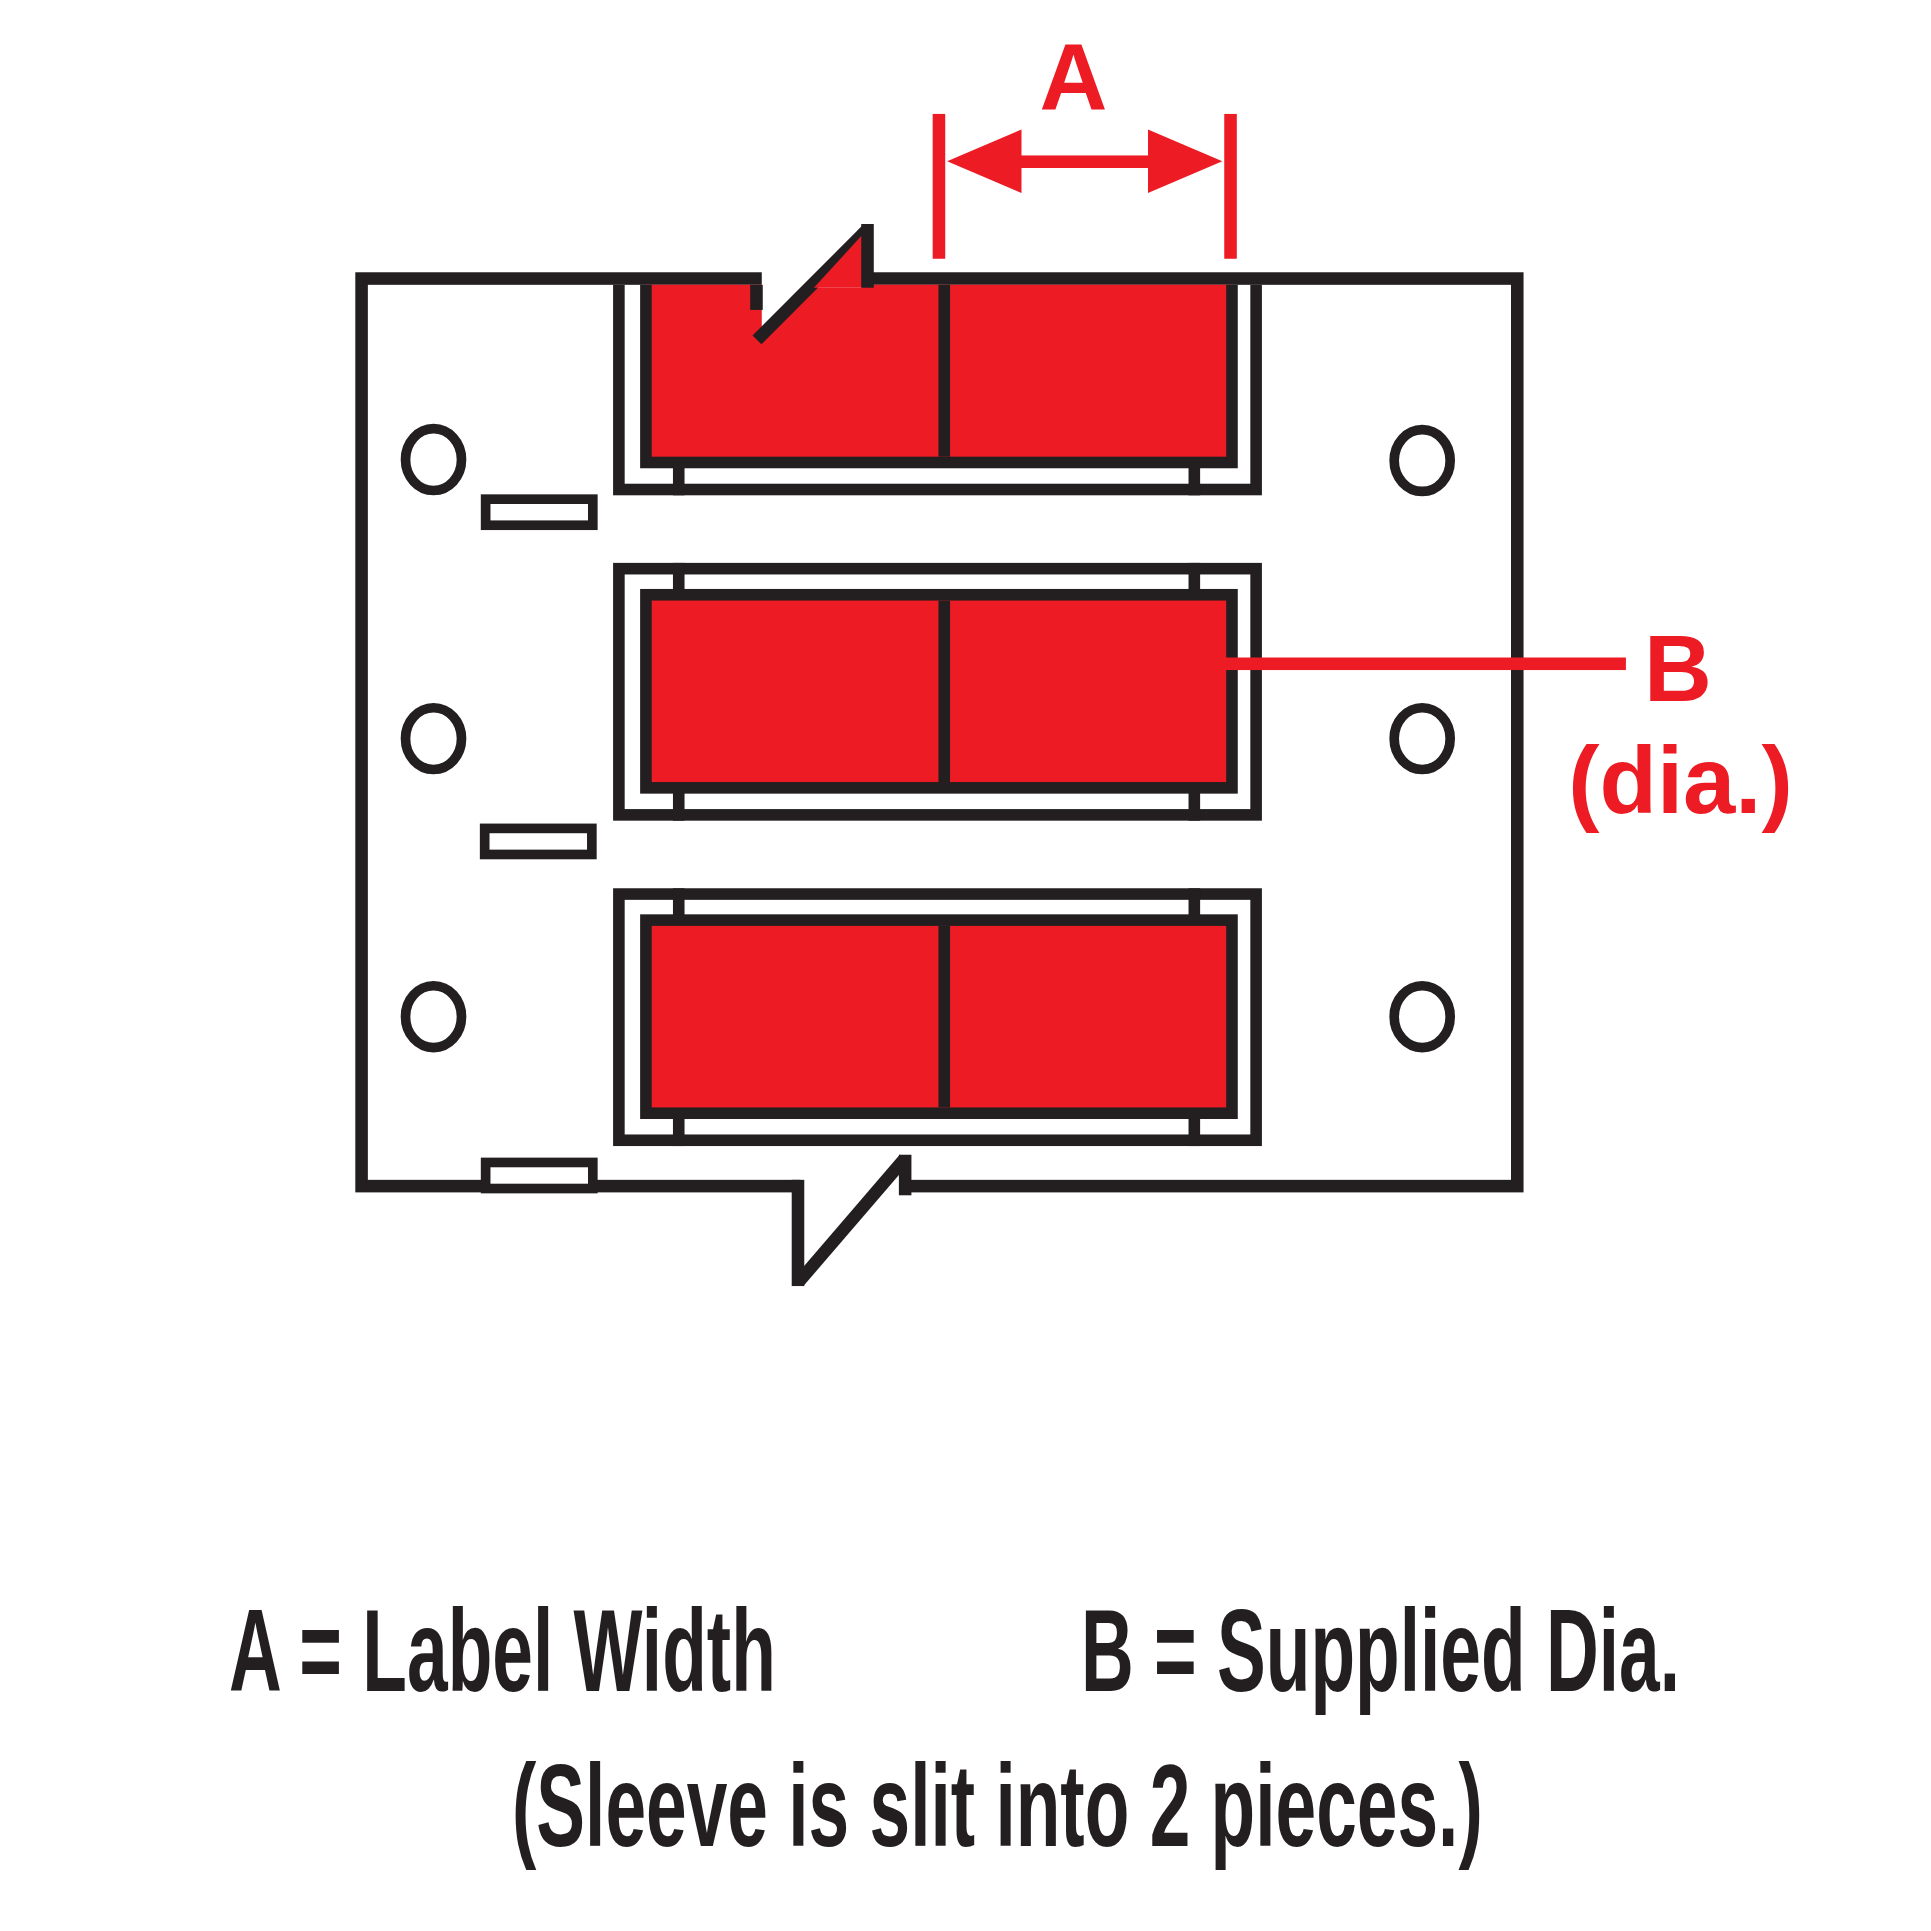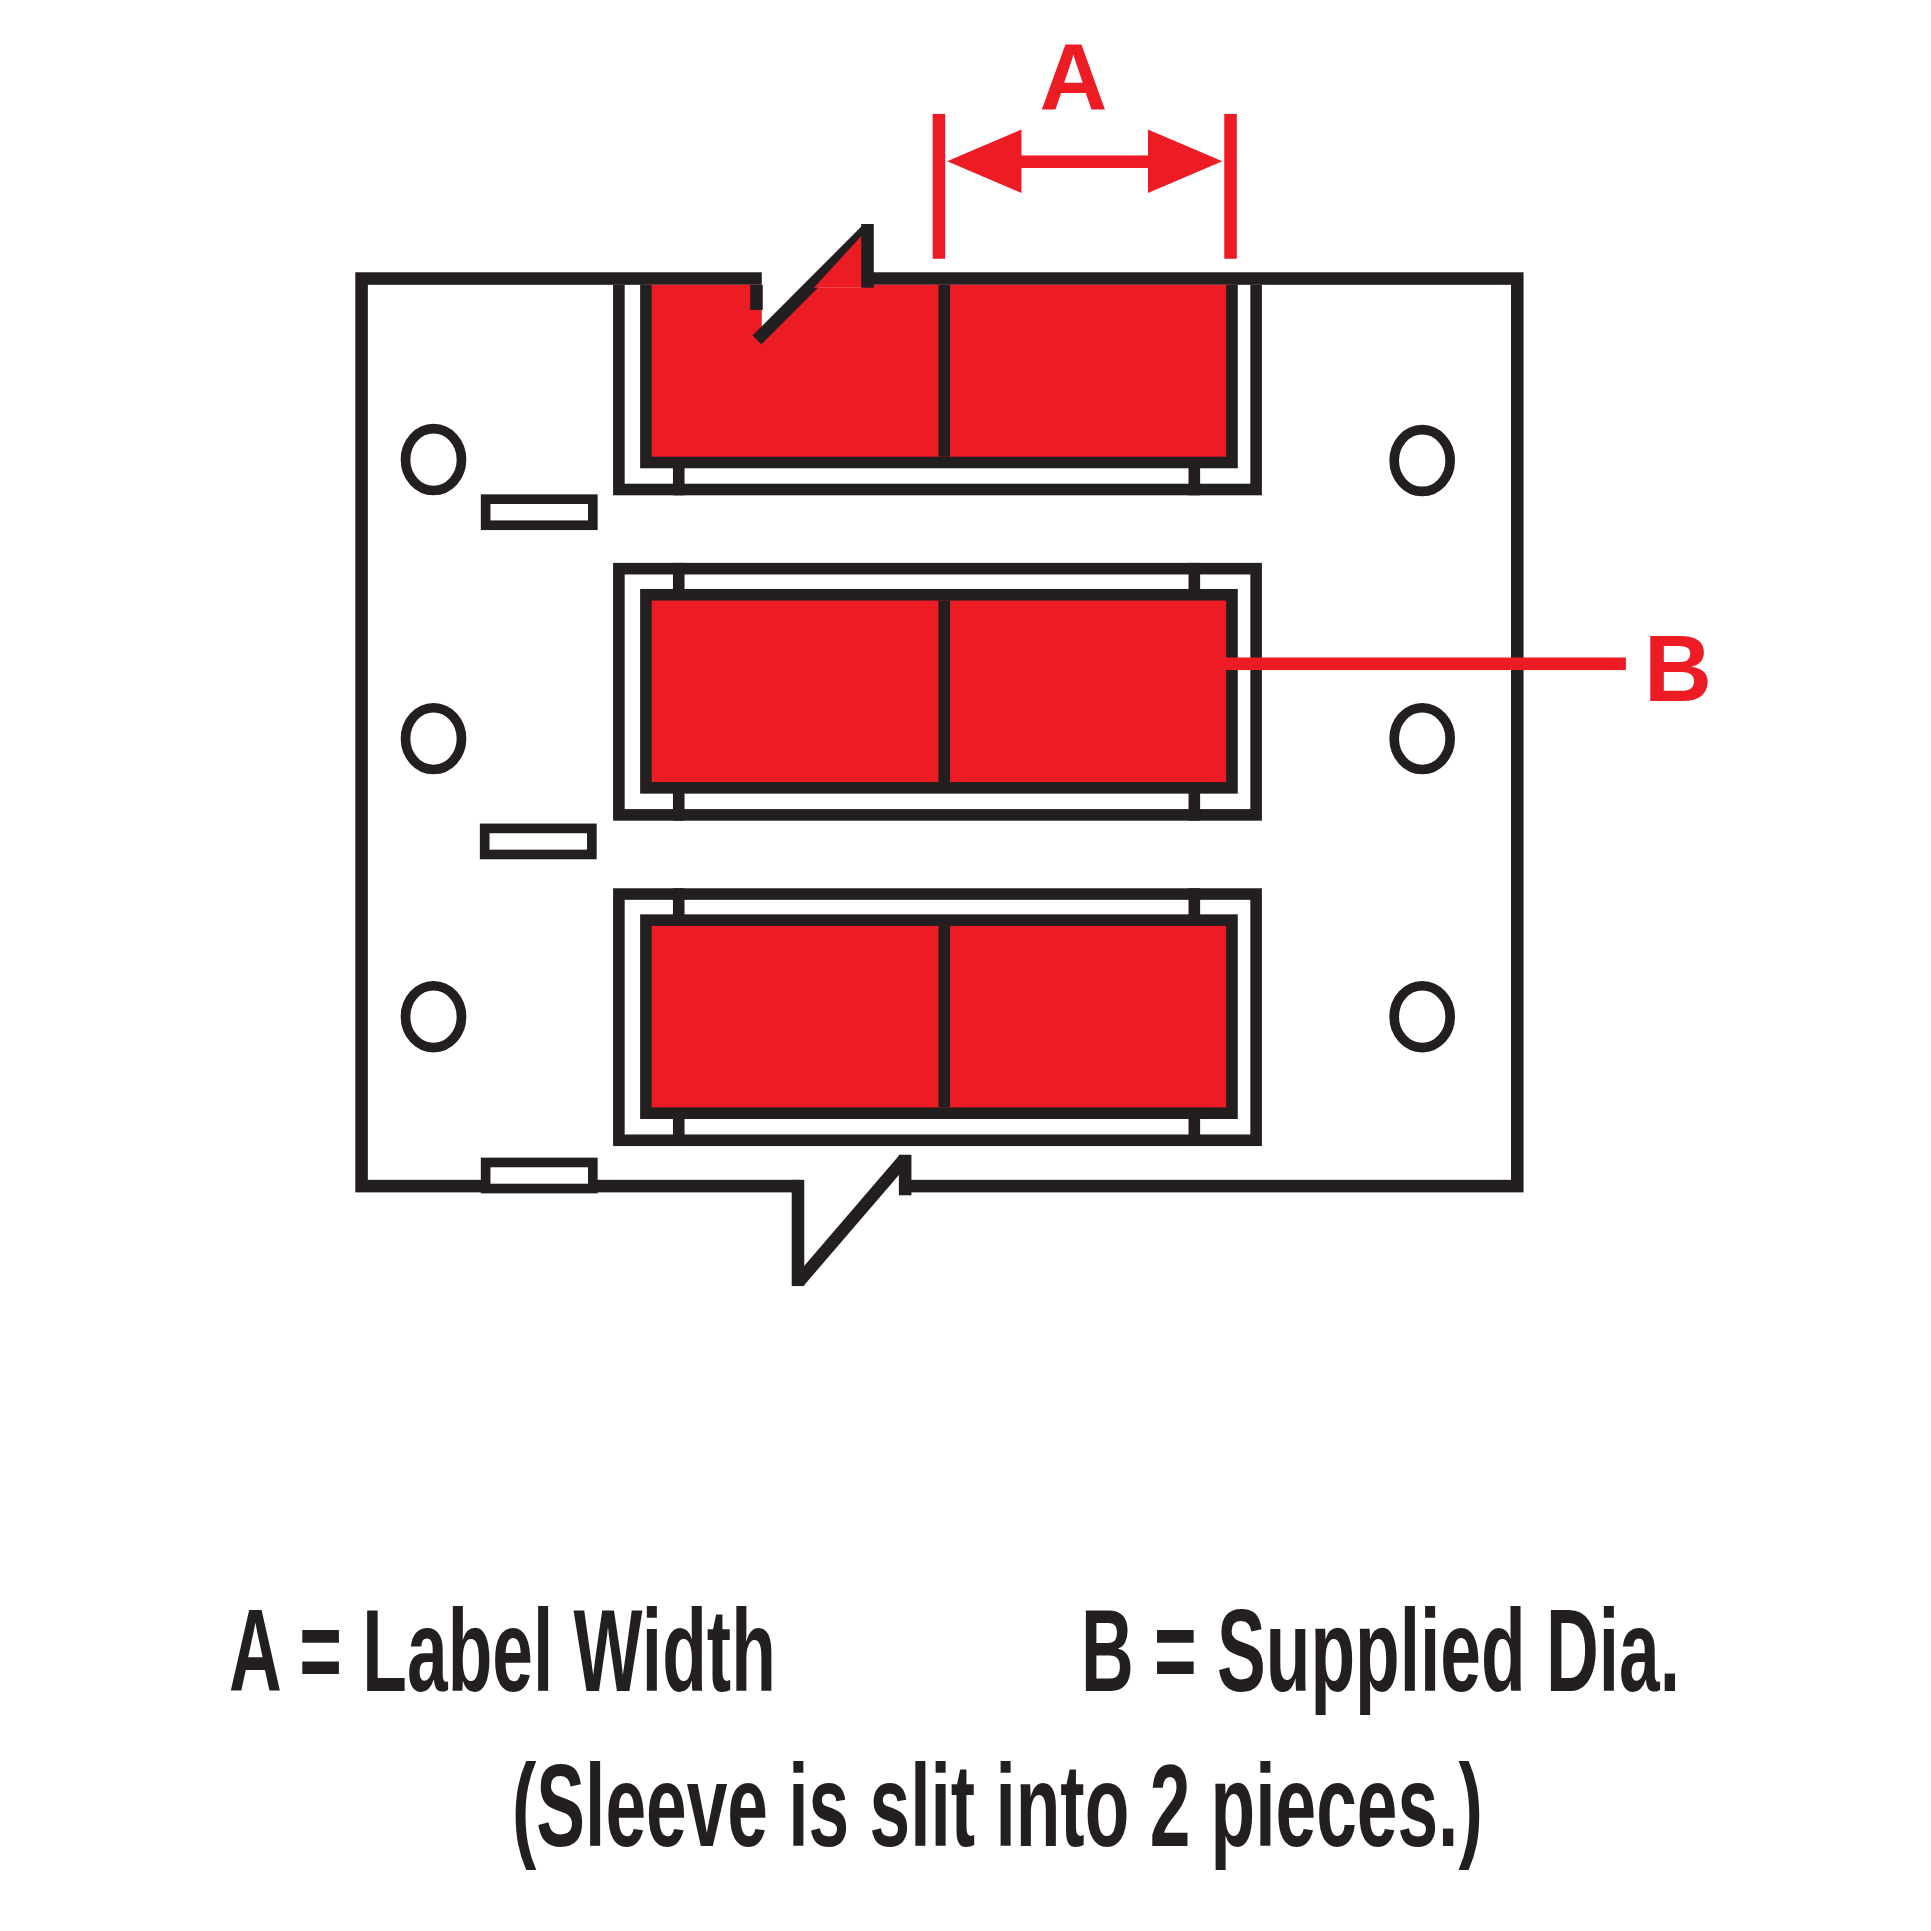--- a/index.html
+++ b/index.html
@@ -105,6 +105,7 @@
 
   <div class="red-label lbl-a">A</div>
   <div class="red-label lbl-b">B</div>
+  <div class="red-label lbl-b-sub">(dia.)</div>
 
   <div class="caption cap-a">A = Label Width</div>
   <div class="caption cap-b">B = Supplied Dia.</div>

